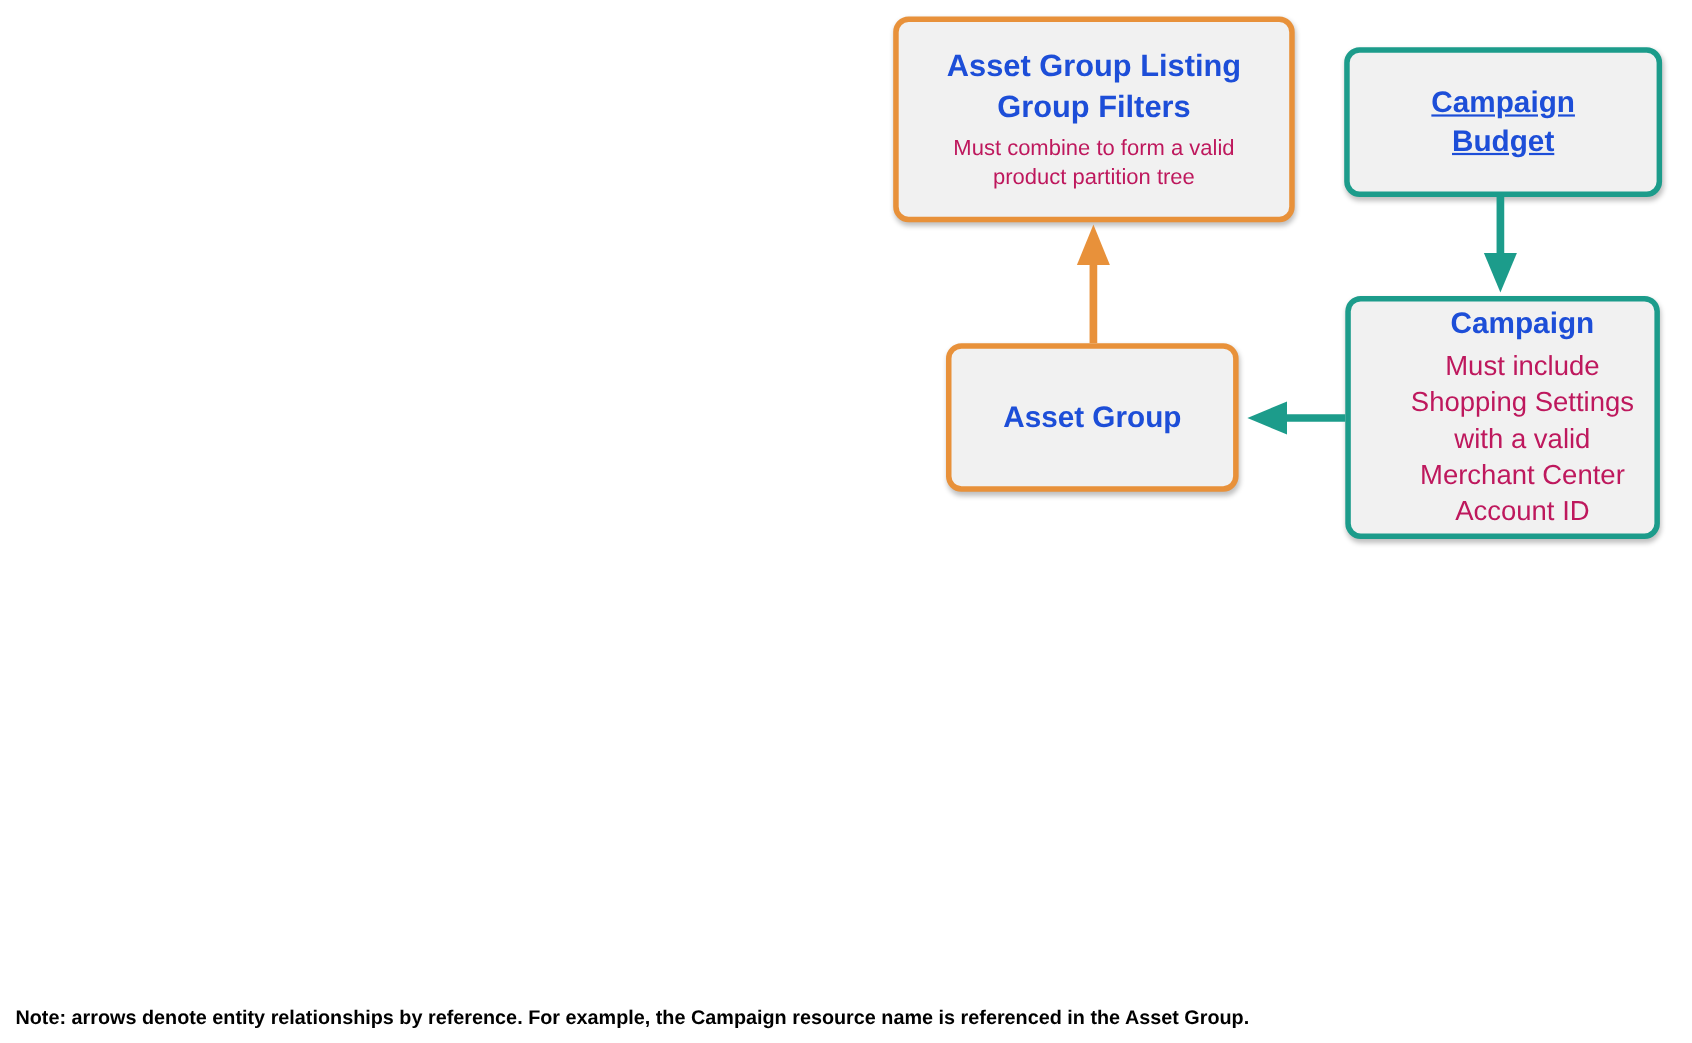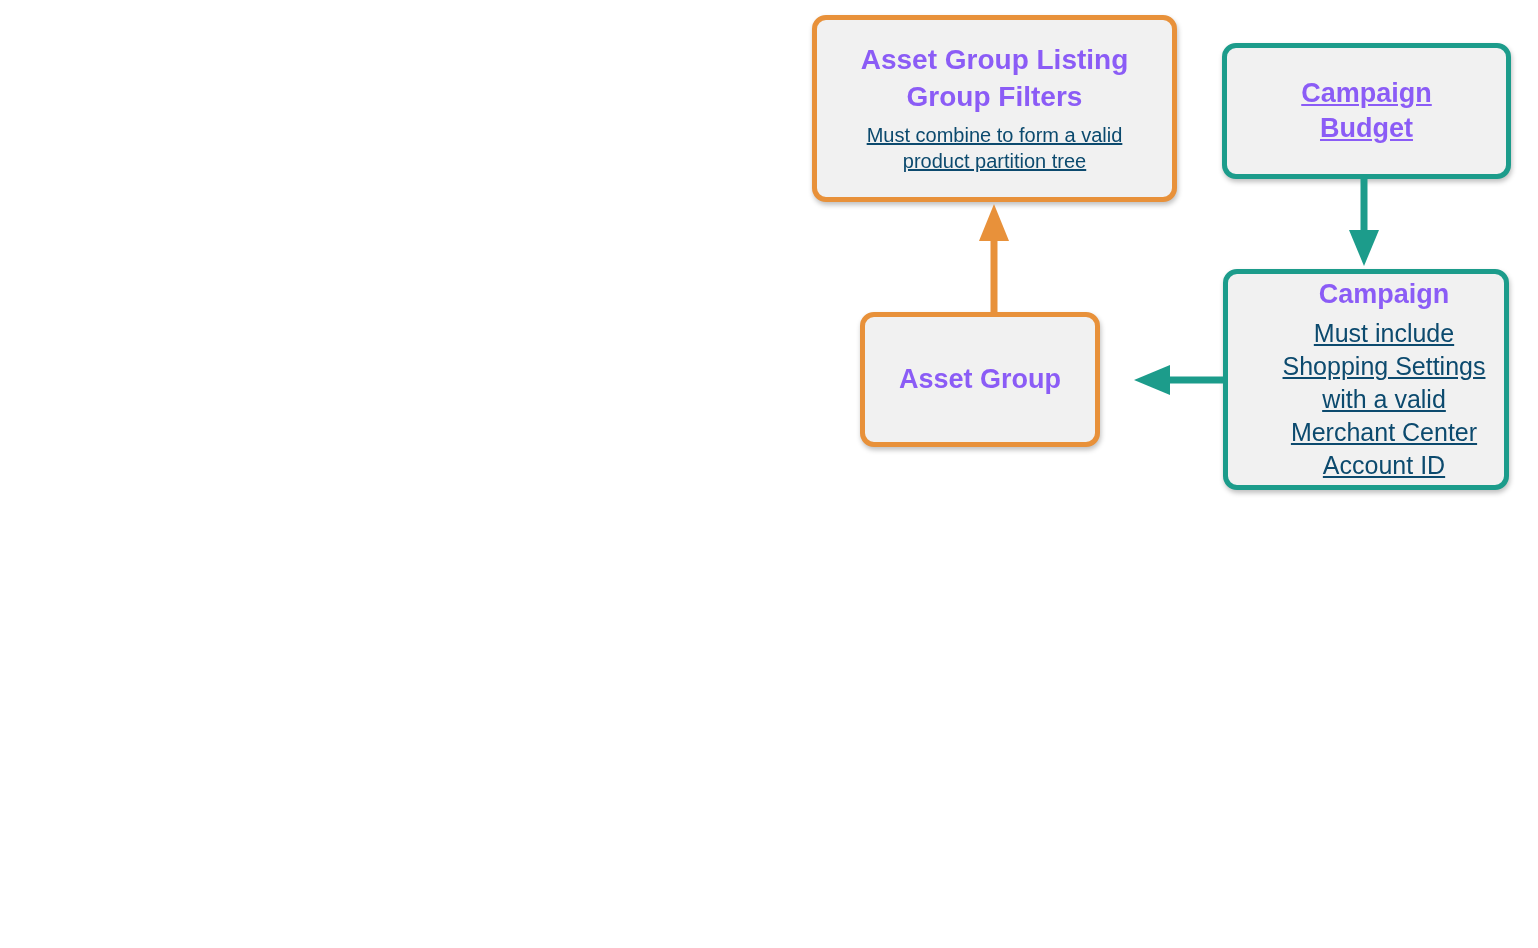--- a/index.html
+++ b/index.html
@@ -34,7 +34,7 @@
     font-weight: bold;
     font-size: 27px;
     line-height: 1.3;
-    color: #8b5cf6;
+    color: #1d4ed8;
   }
   .node-subtitle {
     font-size: 20px;

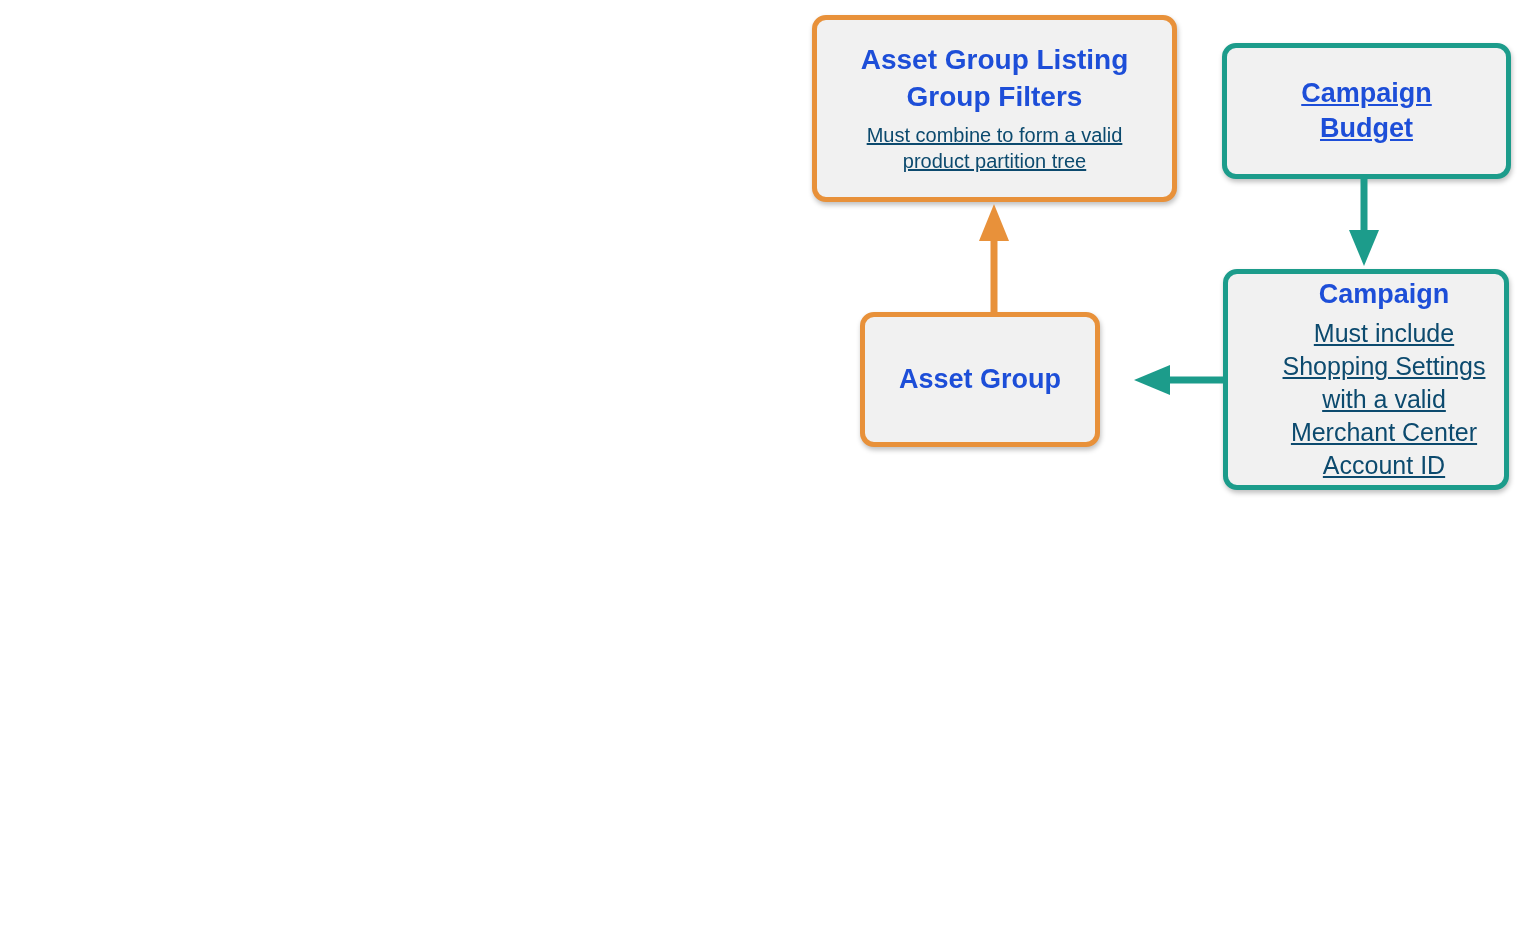--- a/index.html
+++ b/index.html
@@ -39,9 +39,8 @@
   .node-subtitle {
     font-size: 20px;
     line-height: 1.32;
-    color: #0c4a6e;
+    color: #be185d;
     margin-top: 7px;
-    text-decoration: underline;
   }
 
   #node-listing-filters { left: 812px; top: 15px;  width: 365px; height: 187px; }

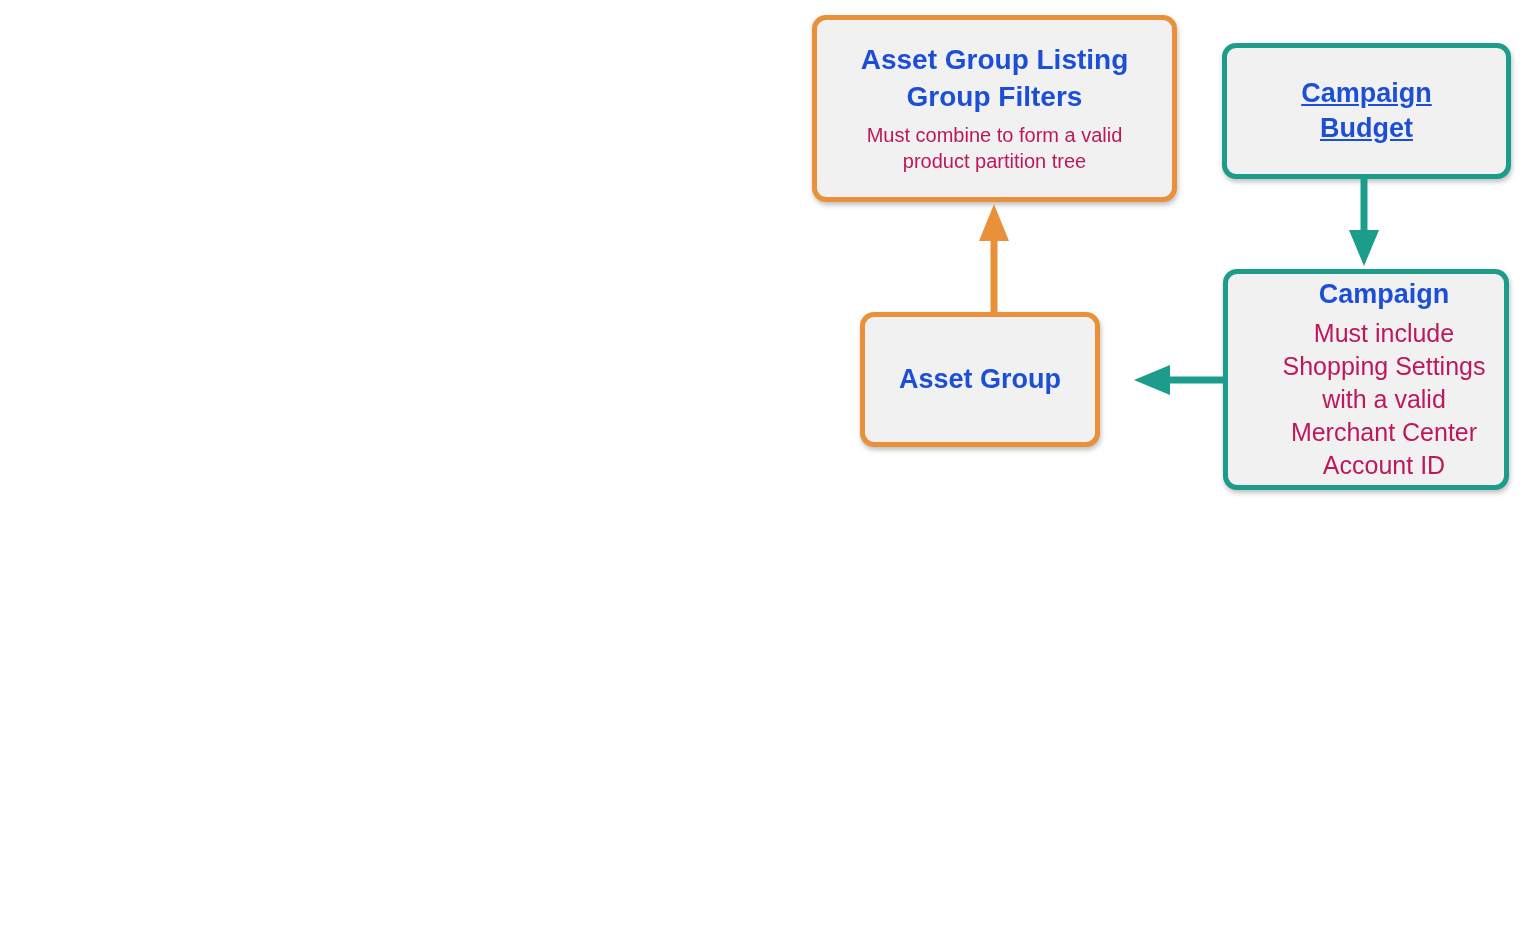--- a/index.html
+++ b/index.html
@@ -53,7 +53,7 @@
   #node-campaign { left: 1223px; top: 269px; width: 286px; height: 221px; padding-left: 36px; }
   #node-campaign .node-subtitle { font-size: 25px; max-width: 208px; margin-top: 5px; }
 
-  #node-asset-group { left: 860px; top: 312px; width: 240px; height: 135px; }
+  #node-asset-group { left: 860px; top: 312px; width: 266px; height: 135px; }
 
   #edges-svg {
     position: absolute;

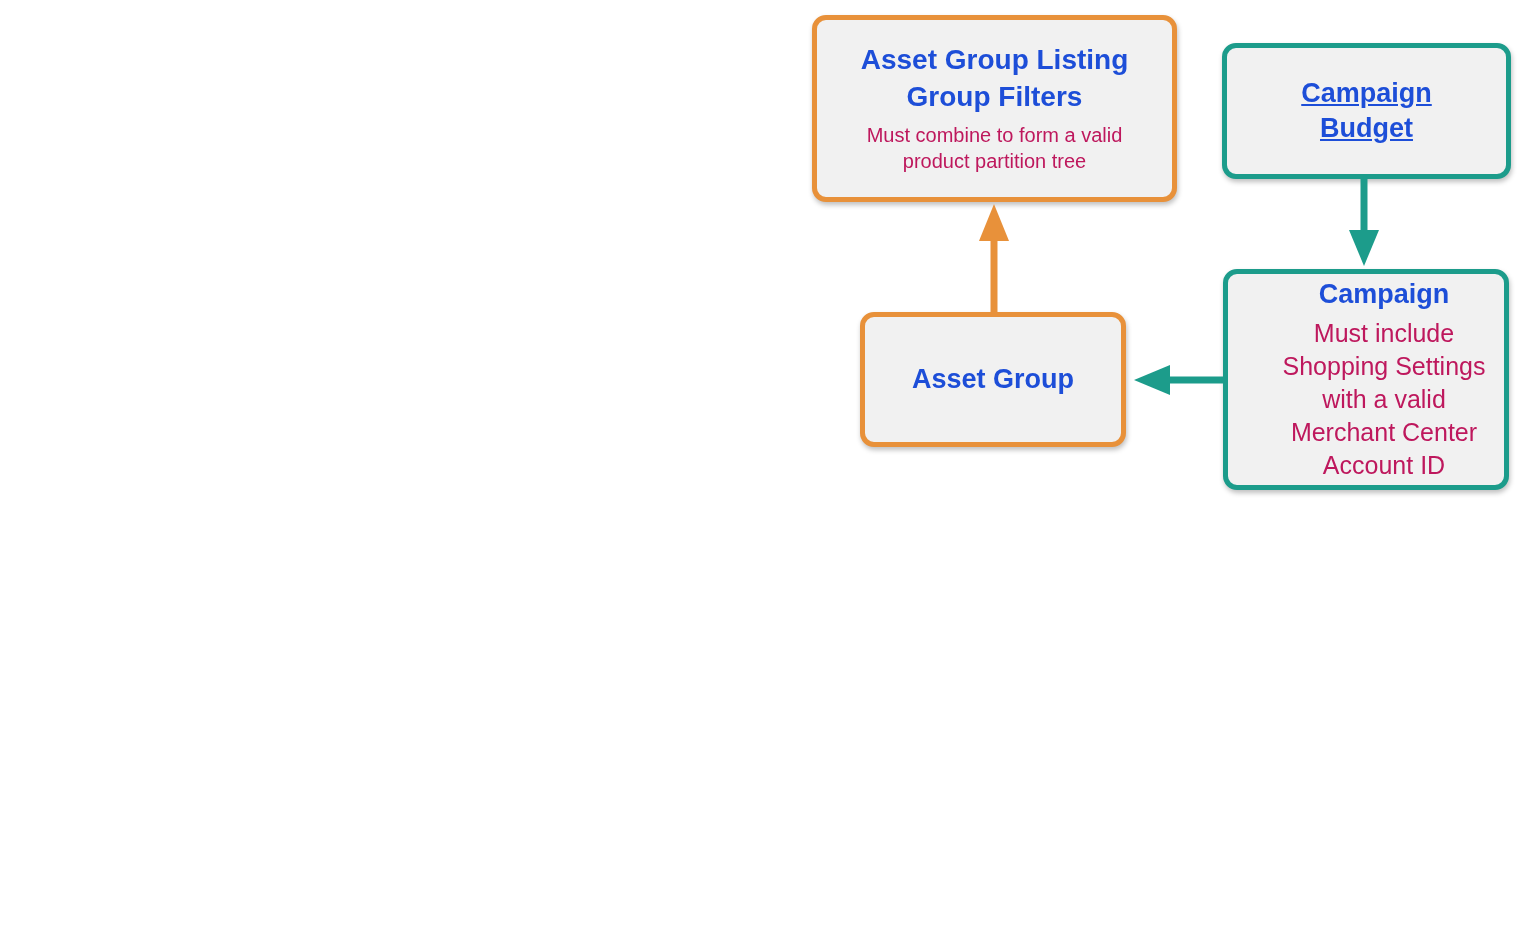--- a/index.html
+++ b/index.html
@@ -114,6 +114,7 @@
     </g>
   </svg>
 
+  <div id="note">Note: arrows denote entity relationships by reference. For example, the Campaign resource name is referenced in the Asset Group.</div>
 
 </div>
 

